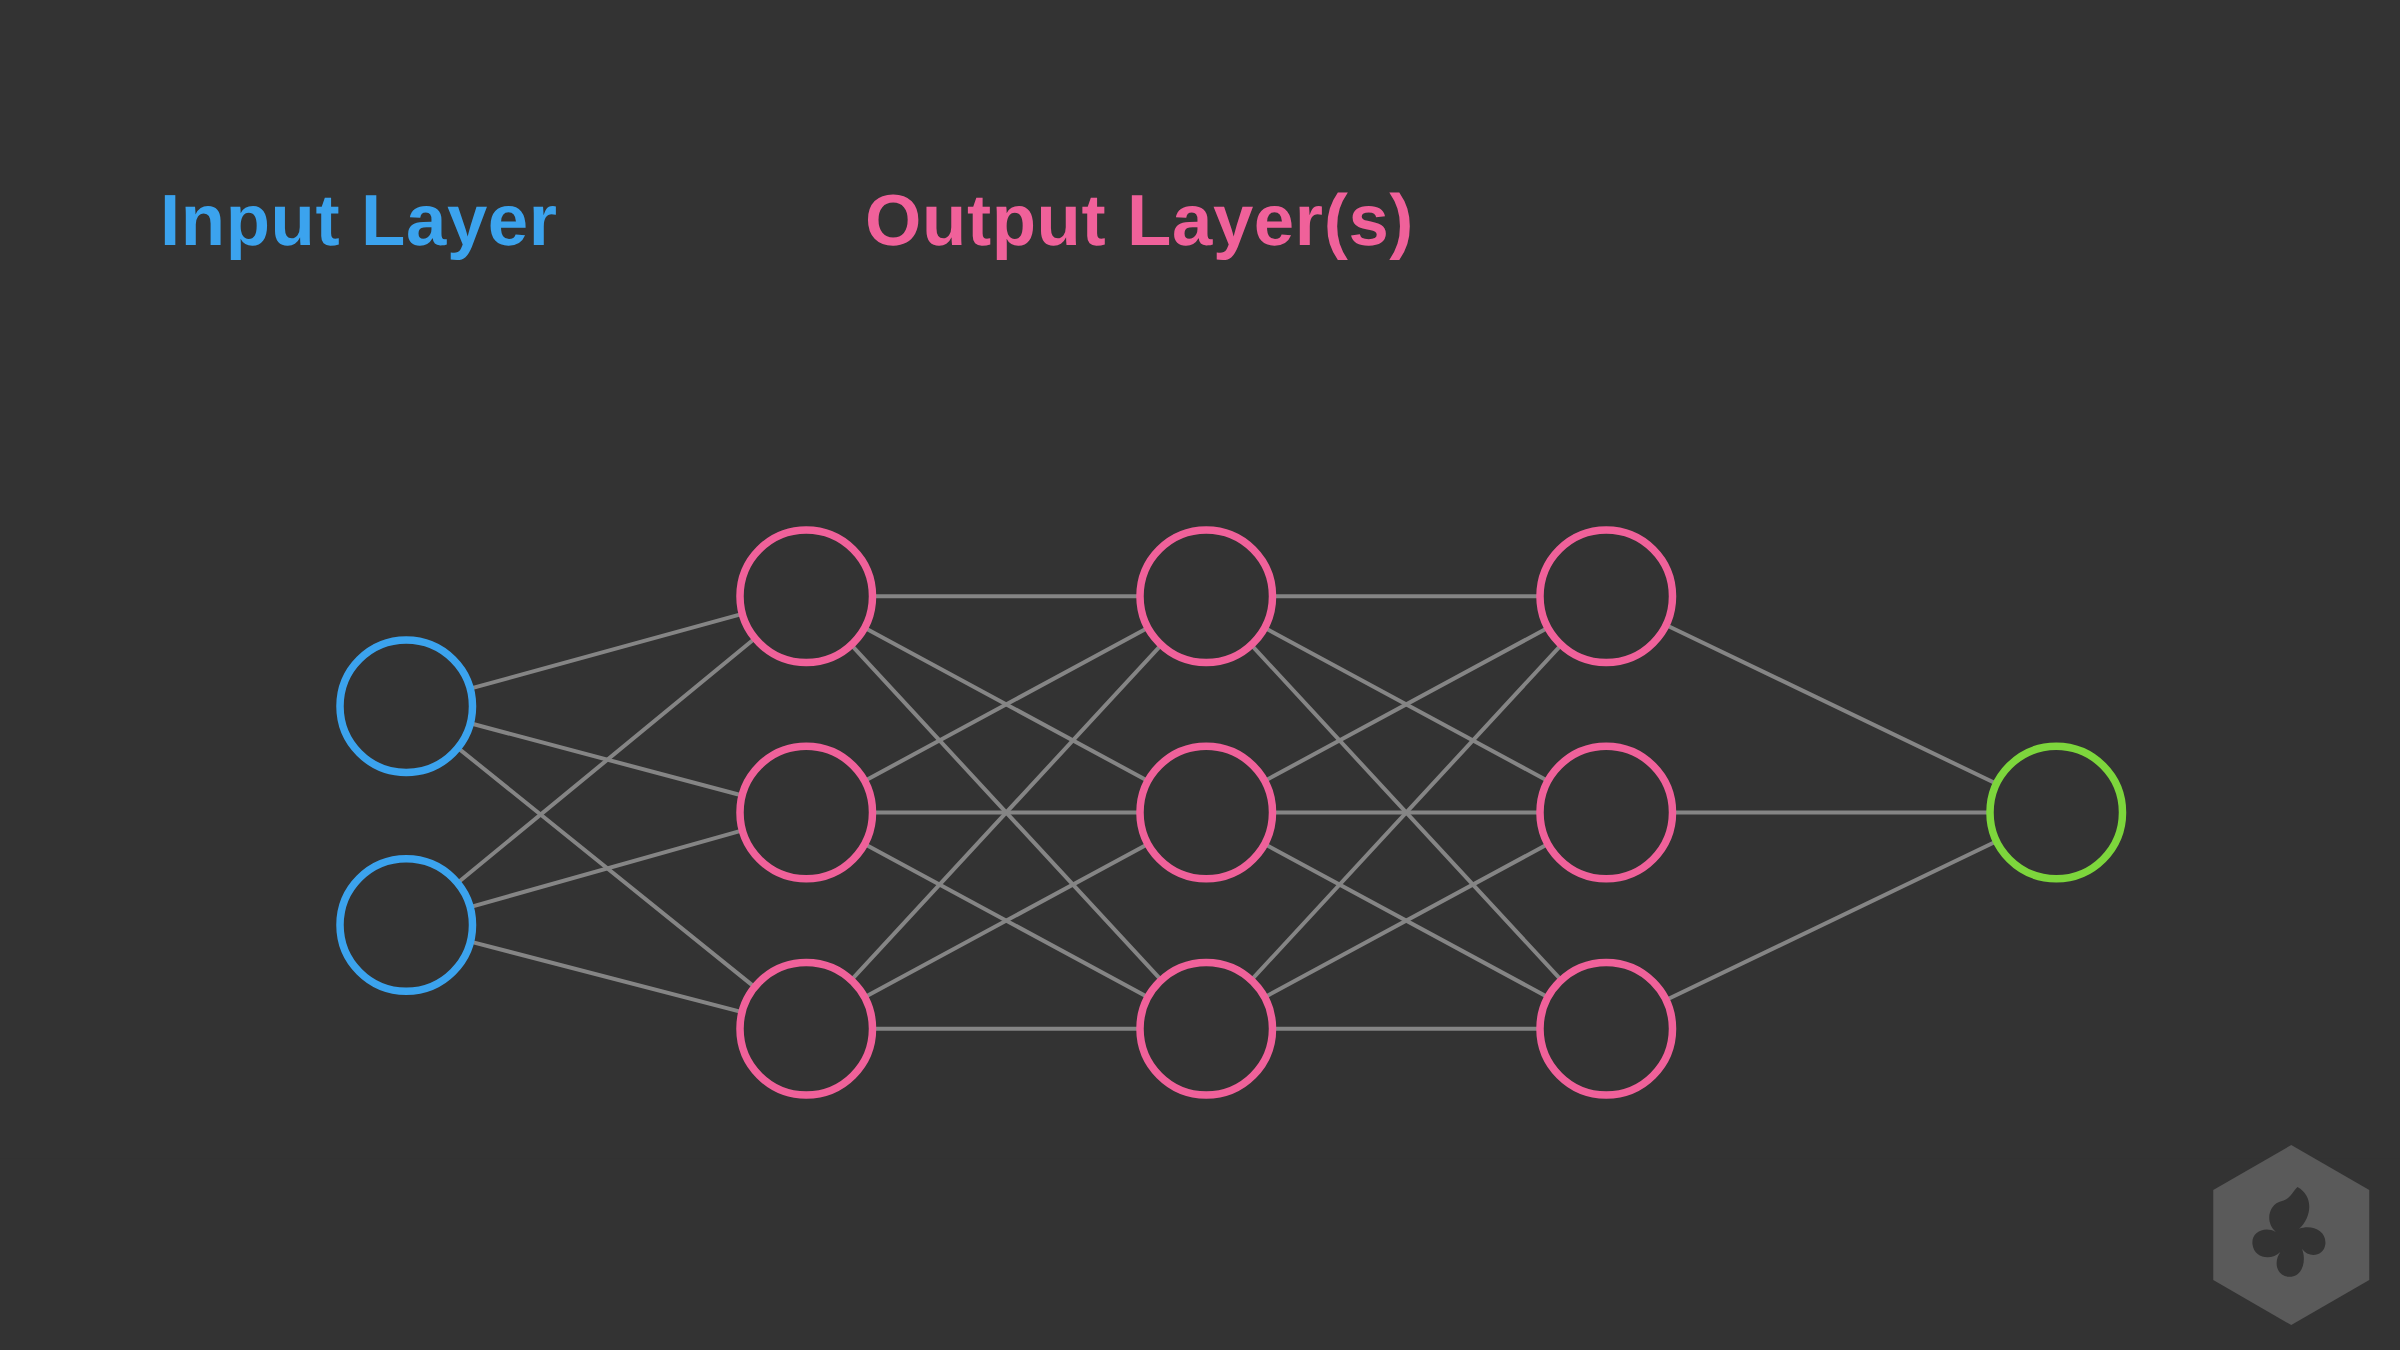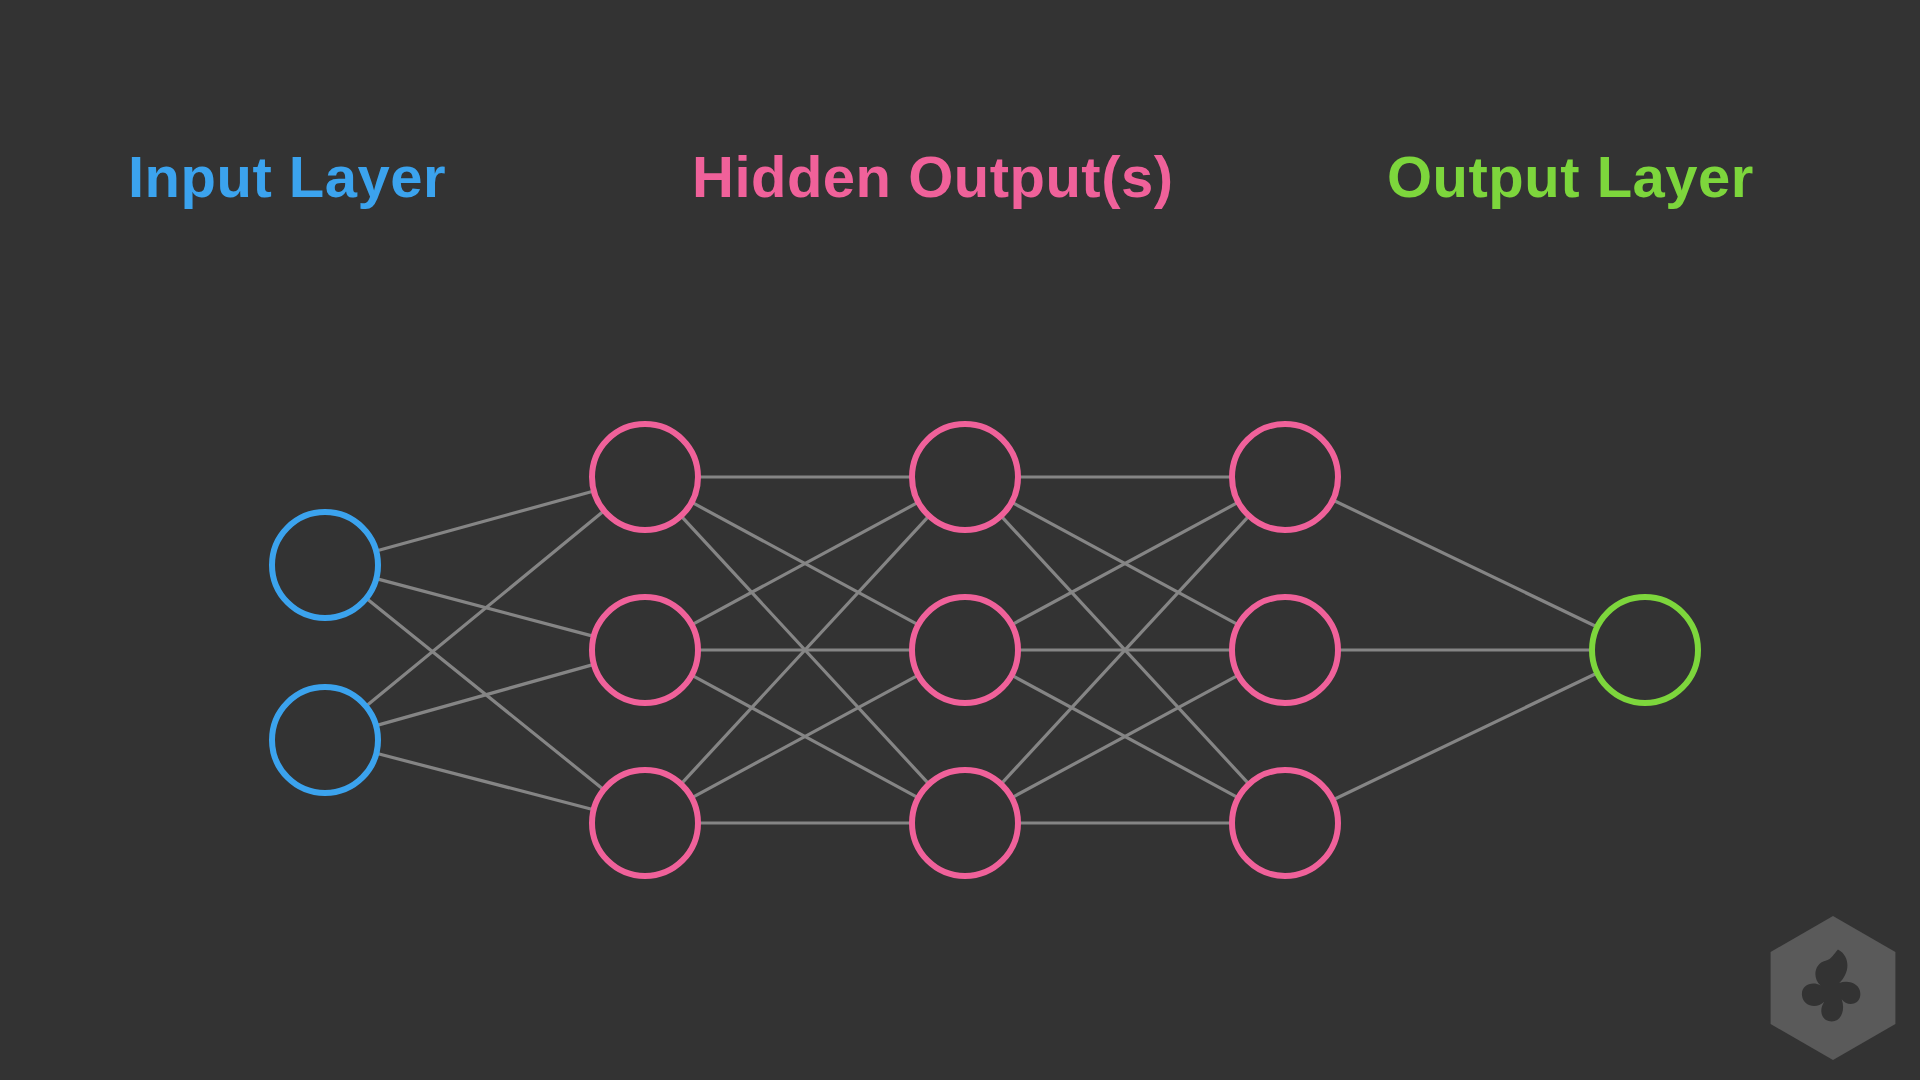--- a/index.html
+++ b/index.html
@@ -101,7 +101,7 @@
 
   <div class="layer-label" id="label-input" style="color: rgb(59, 163, 238);">Input Layer</div>
 
-  <div class="layer-label" id="label-hidden" style="color: rgb(240, 97, 154);">Hidden Output(s)</div>
+  <div class="layer-label" id="label-hidden" style="color: rgb(240, 97, 154);">Output Layer(s)</div>
 
   <div class="layer-label" id="label-output" style="color: rgb(125, 214, 60);">Output Layer</div>
 

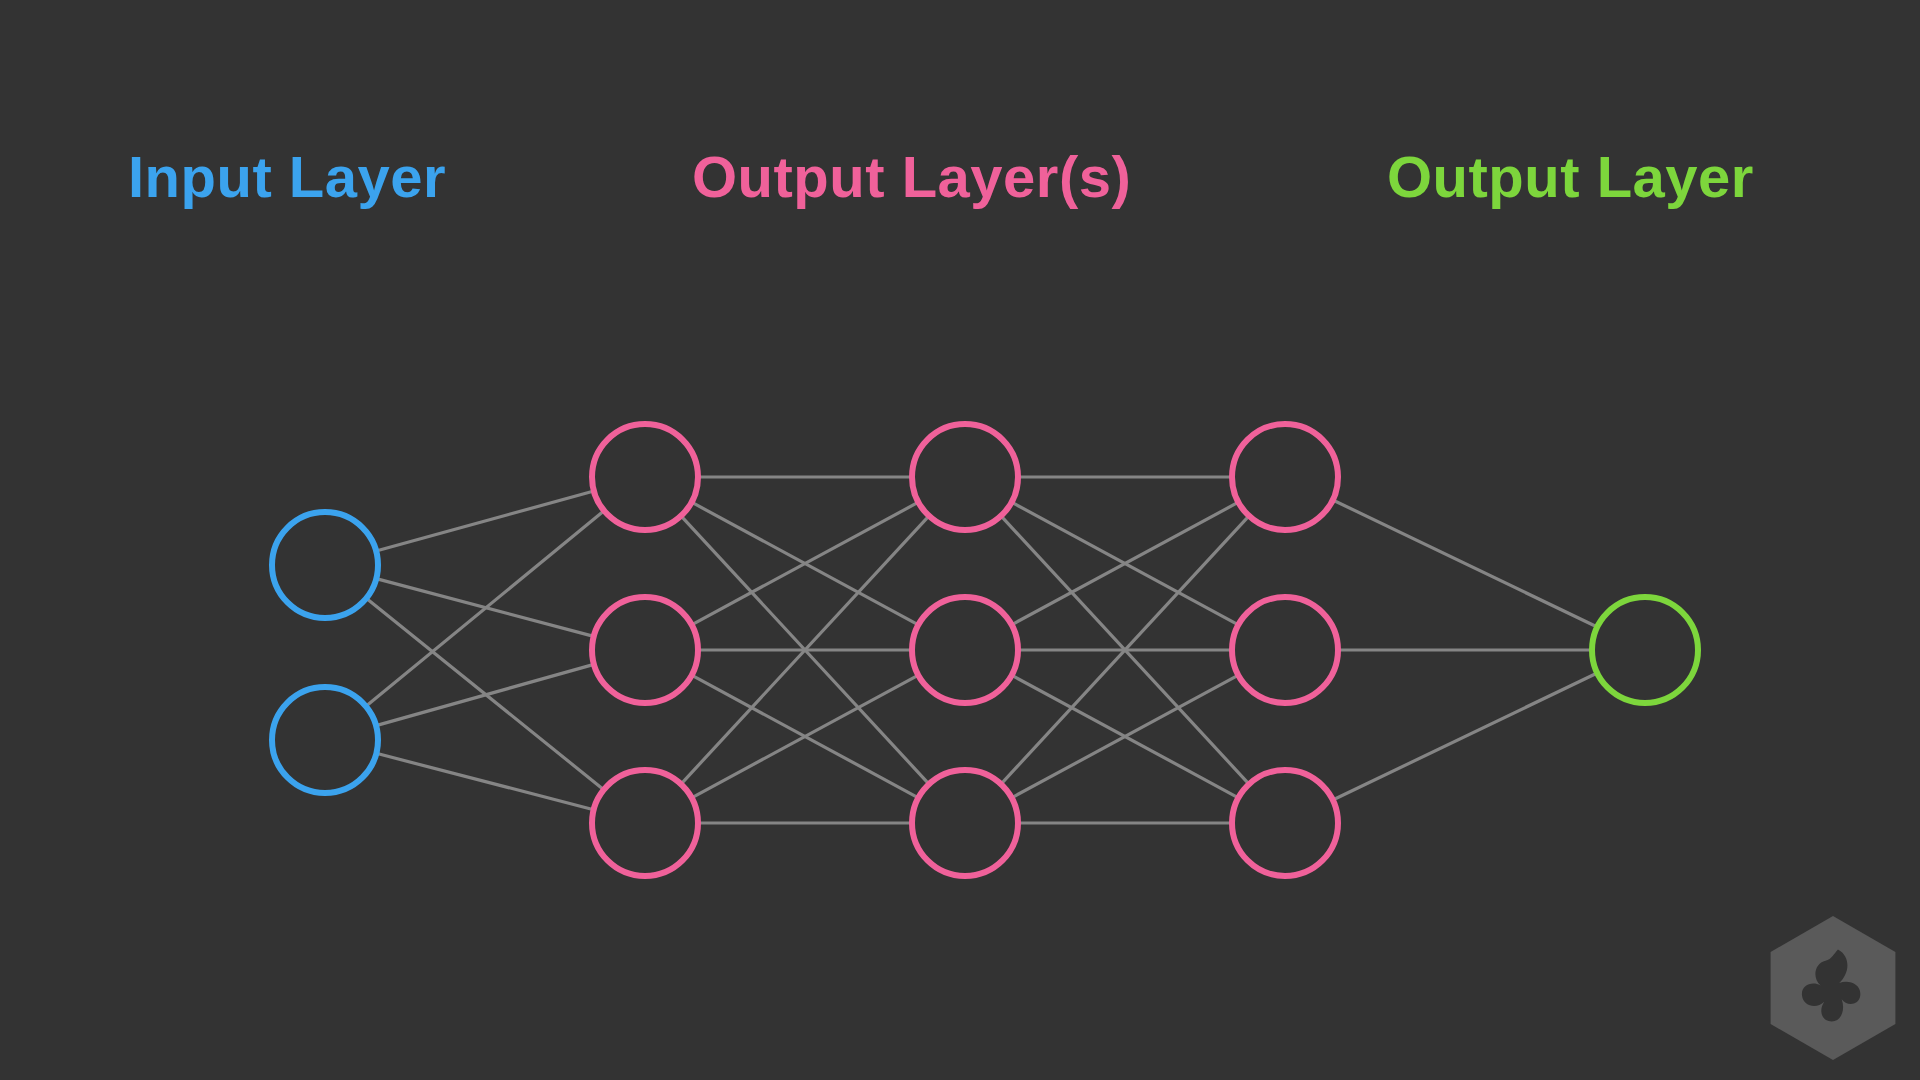--- a/index.html
+++ b/index.html
@@ -103,7 +103,6 @@
 
   <div class="layer-label" id="label-hidden" style="color: rgb(240, 97, 154);">Output Layer(s)</div>
 
-  <div class="layer-label" id="label-output" style="color: rgb(125, 214, 60);">Output Layer</div>
 
 </div>
 

